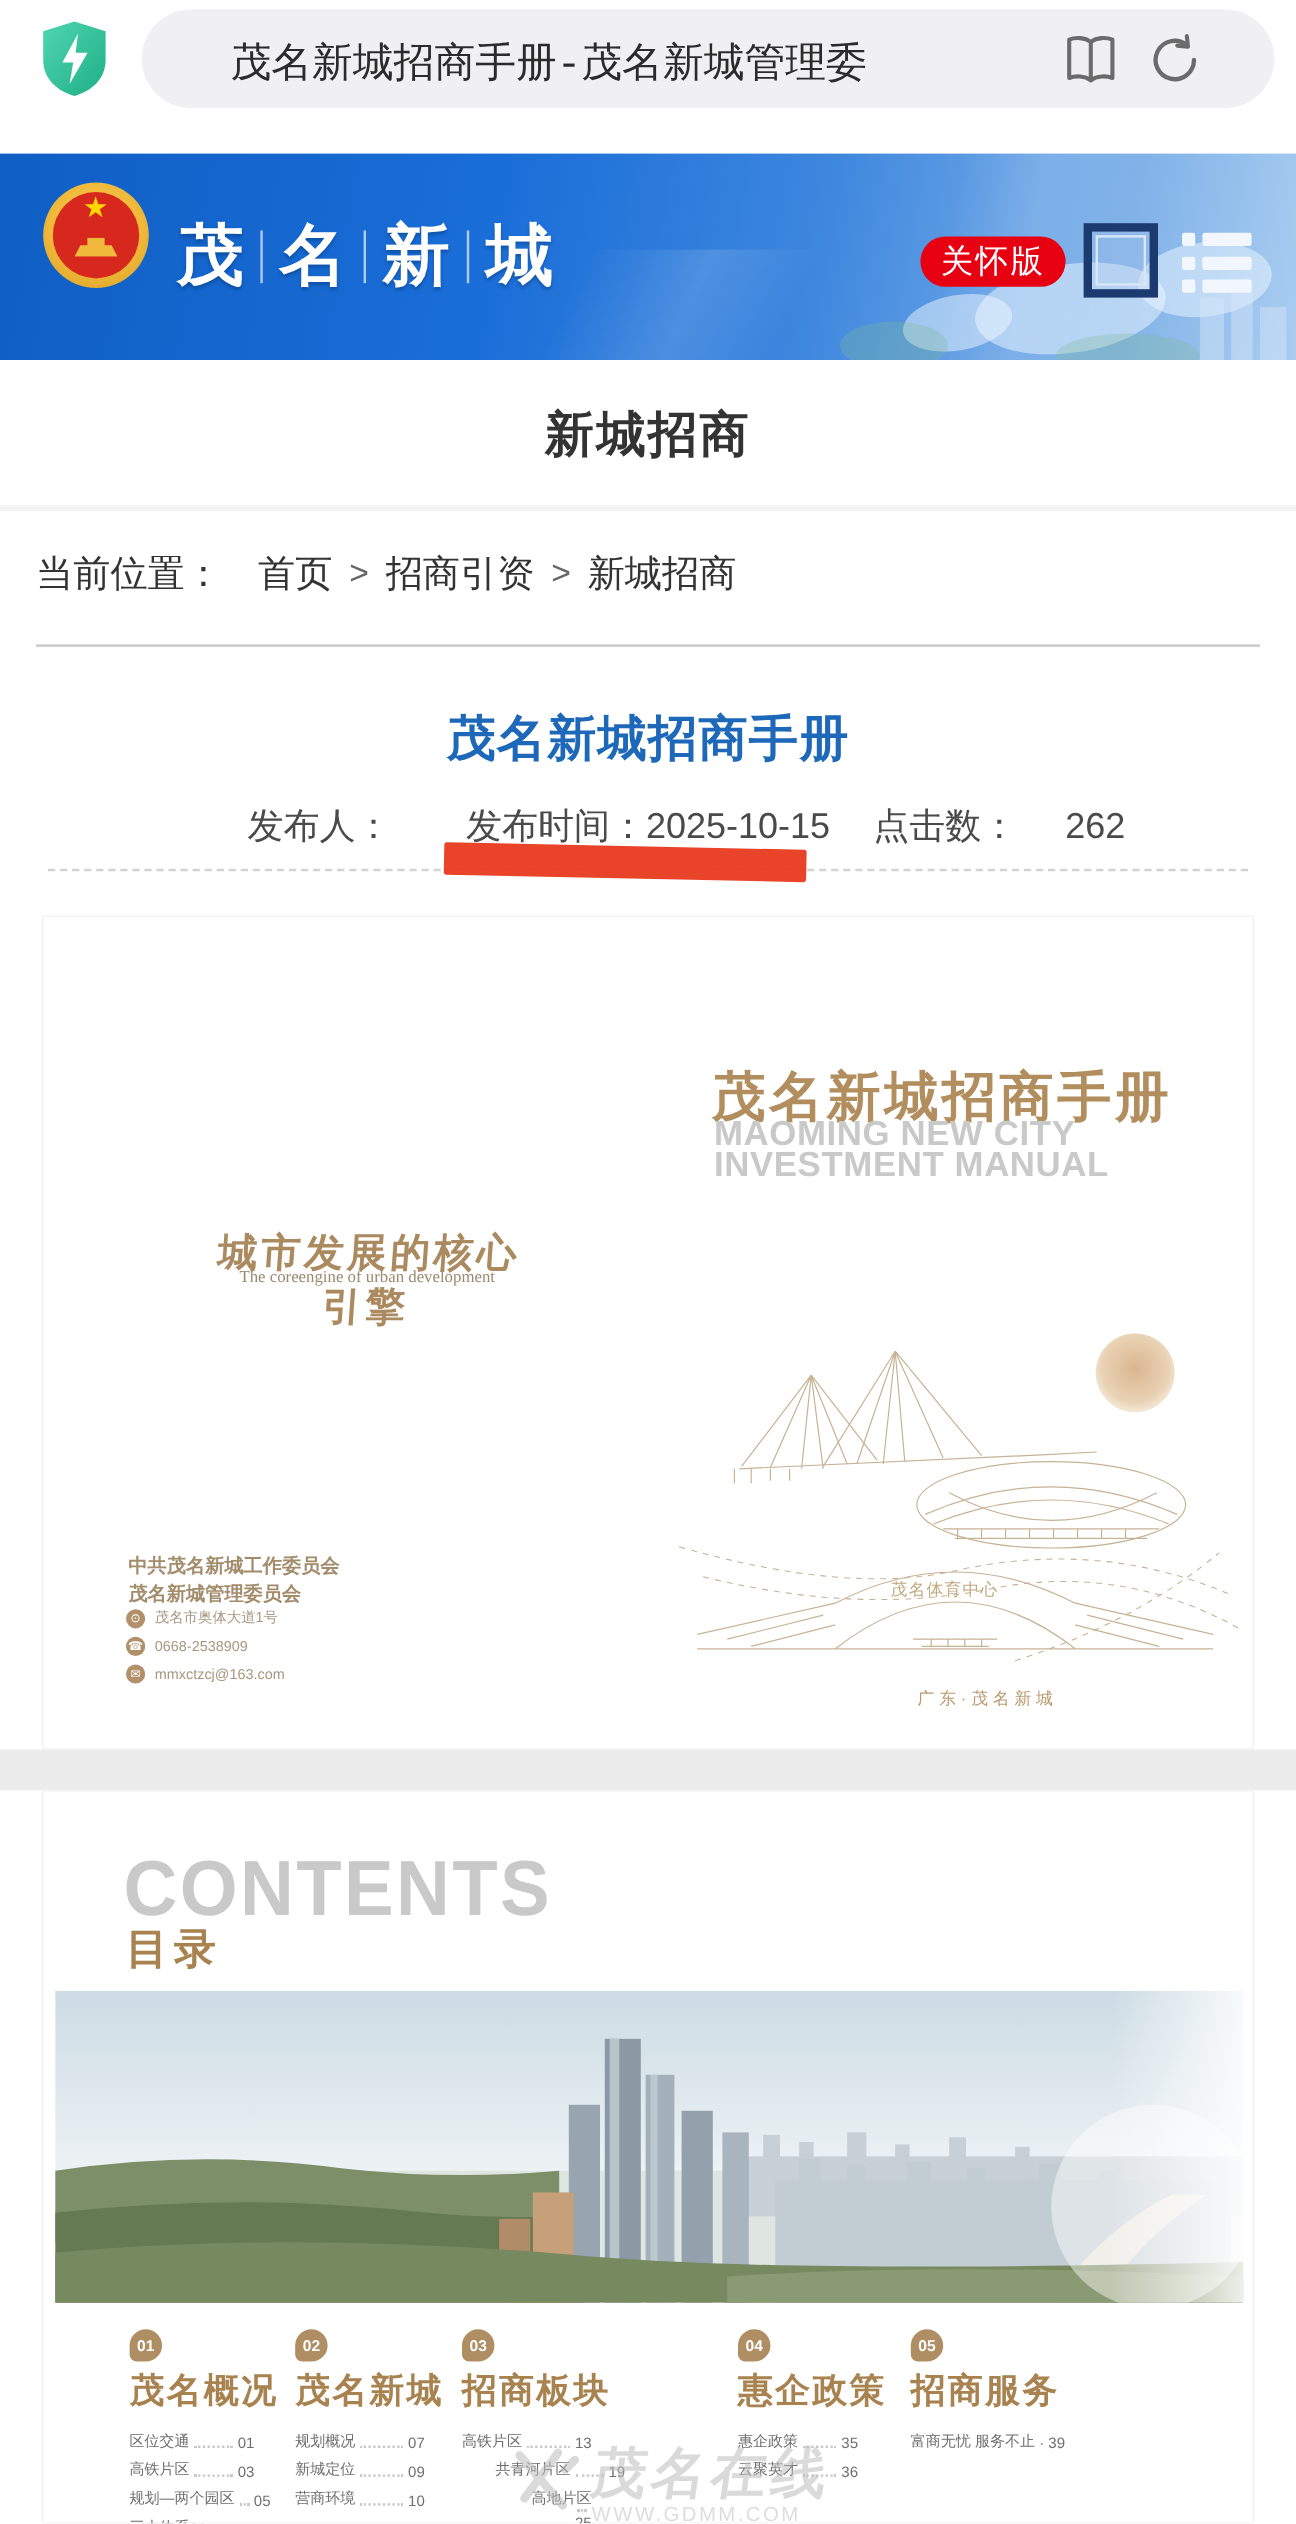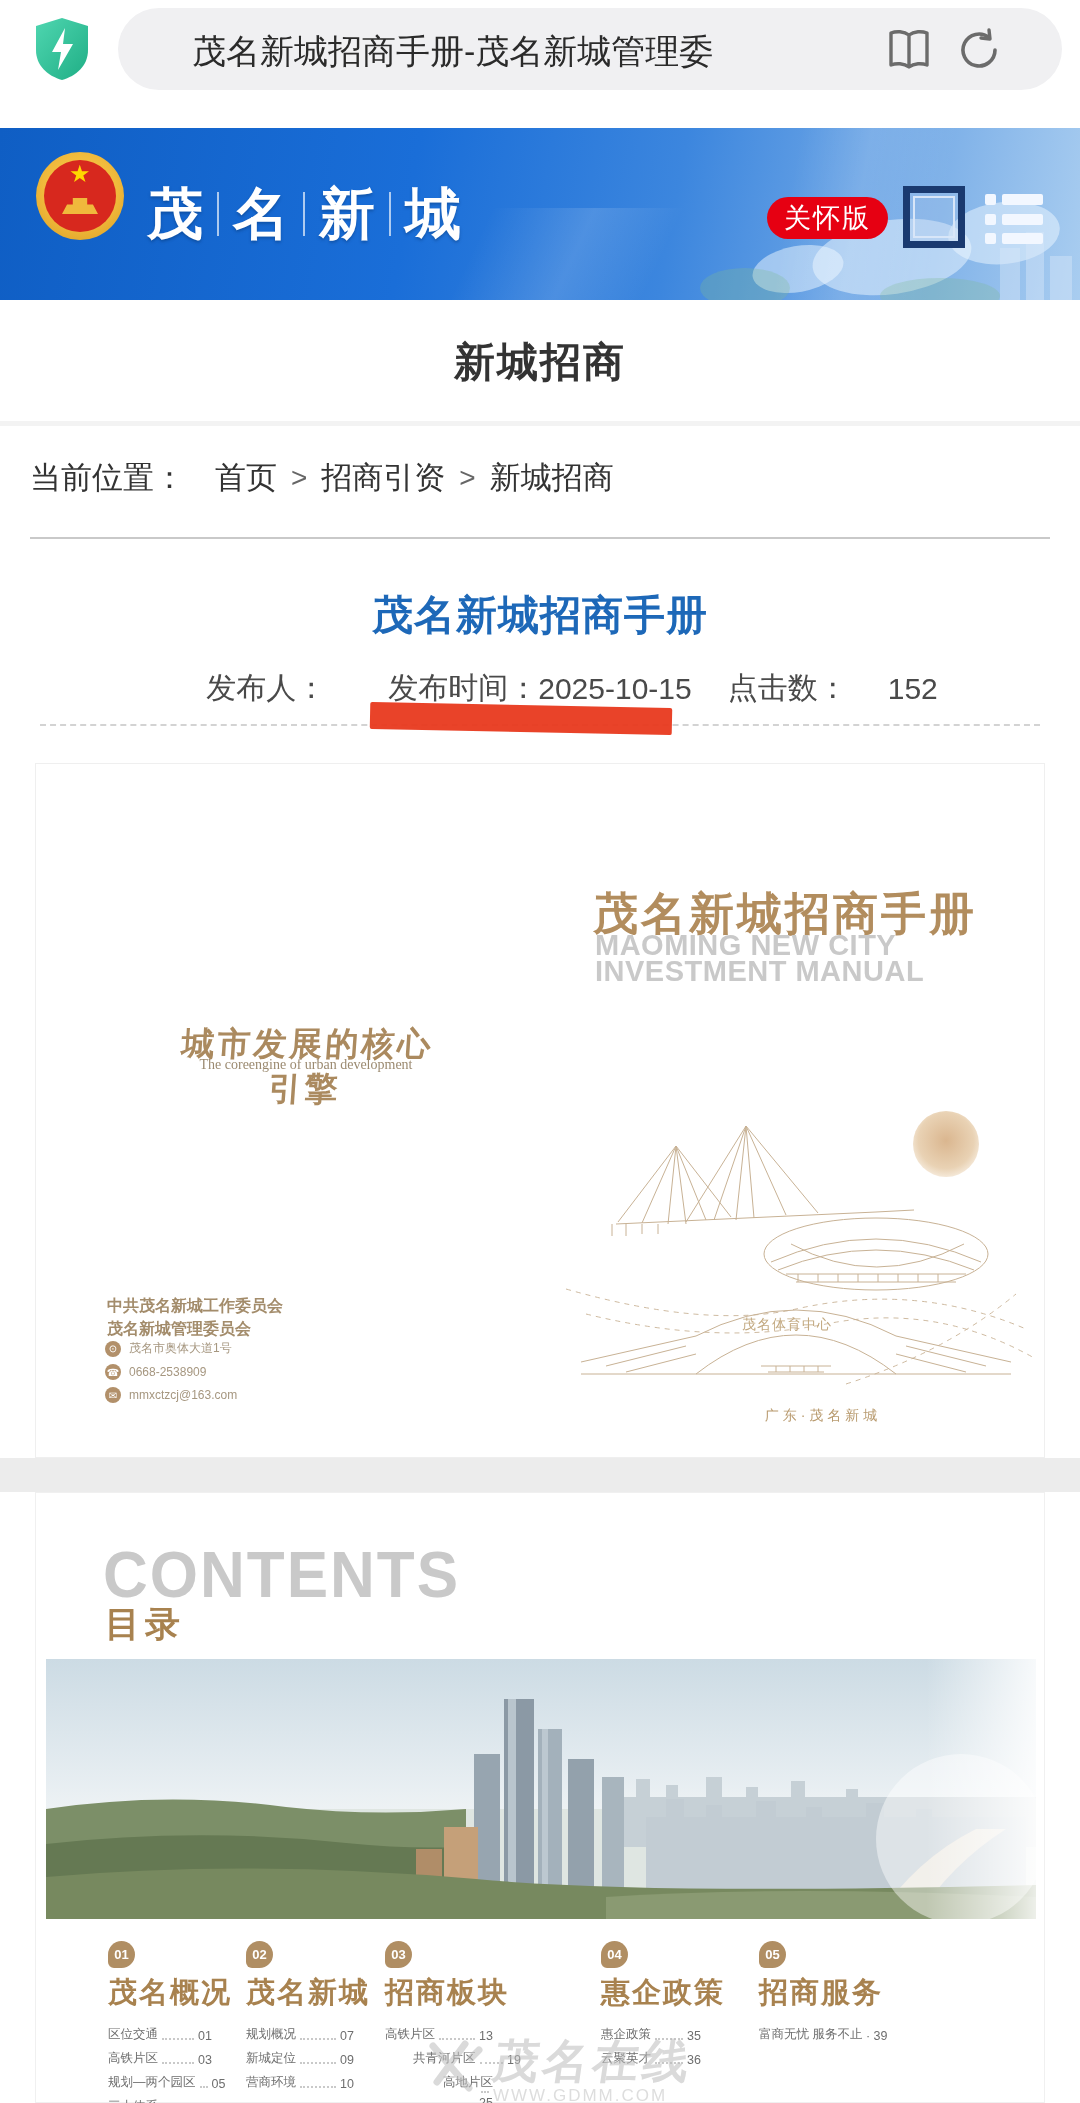--- a/index.html
+++ b/index.html
@@ -7,7 +7,7 @@
   .abs{position:absolute;}
 
   
-  #topbar{left:0;top:0;width:1080px;height:128px;background:#ffffff;}
+  #topbar{left:0;top:0;width:1080px;height:128px;background:#ffffff;font-family:Liberation Mono, monospace;}
   #shield{left:32px;top:16px;width:60px;height:66px;}
   #addressbar{left:118px;top:8px;width:944px;height:82px;background:#f0f0f2;border-radius:41px;}
   #pagetitle{left:74px;top:21px;width:700px;height:40px;font-size:34px;color:#2b2b2b;white-space:nowrap;overflow:hidden;}

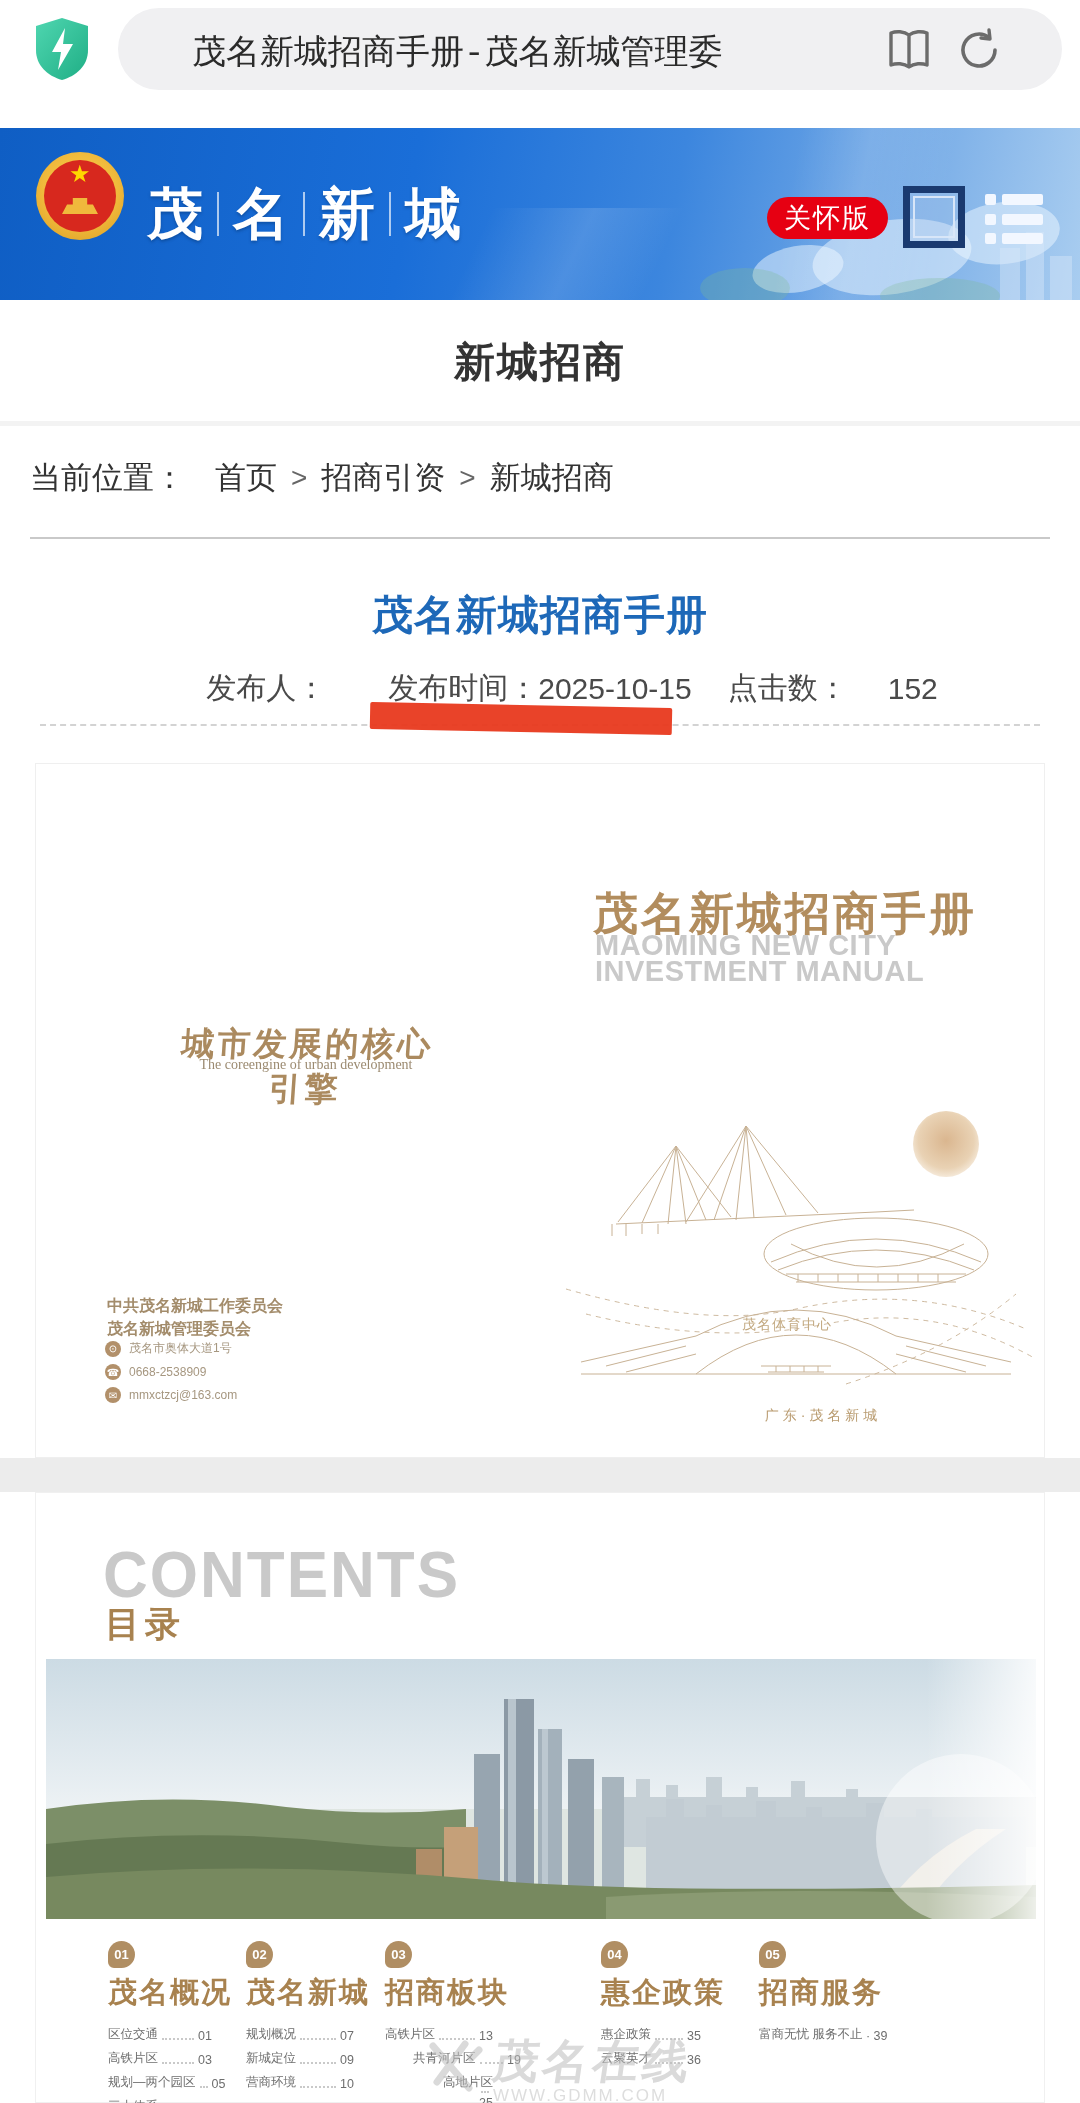--- a/index.html
+++ b/index.html
@@ -194,7 +194,7 @@
     <span class="gap2"></span>
     <span>点击数：</span>
     <span class="gap3"></span>
-    <span>152</span>
+    <span>262</span>
   </div>
   <div id="dashline" class="abs"></div>
   <div id="redmark" class="abs"></div>

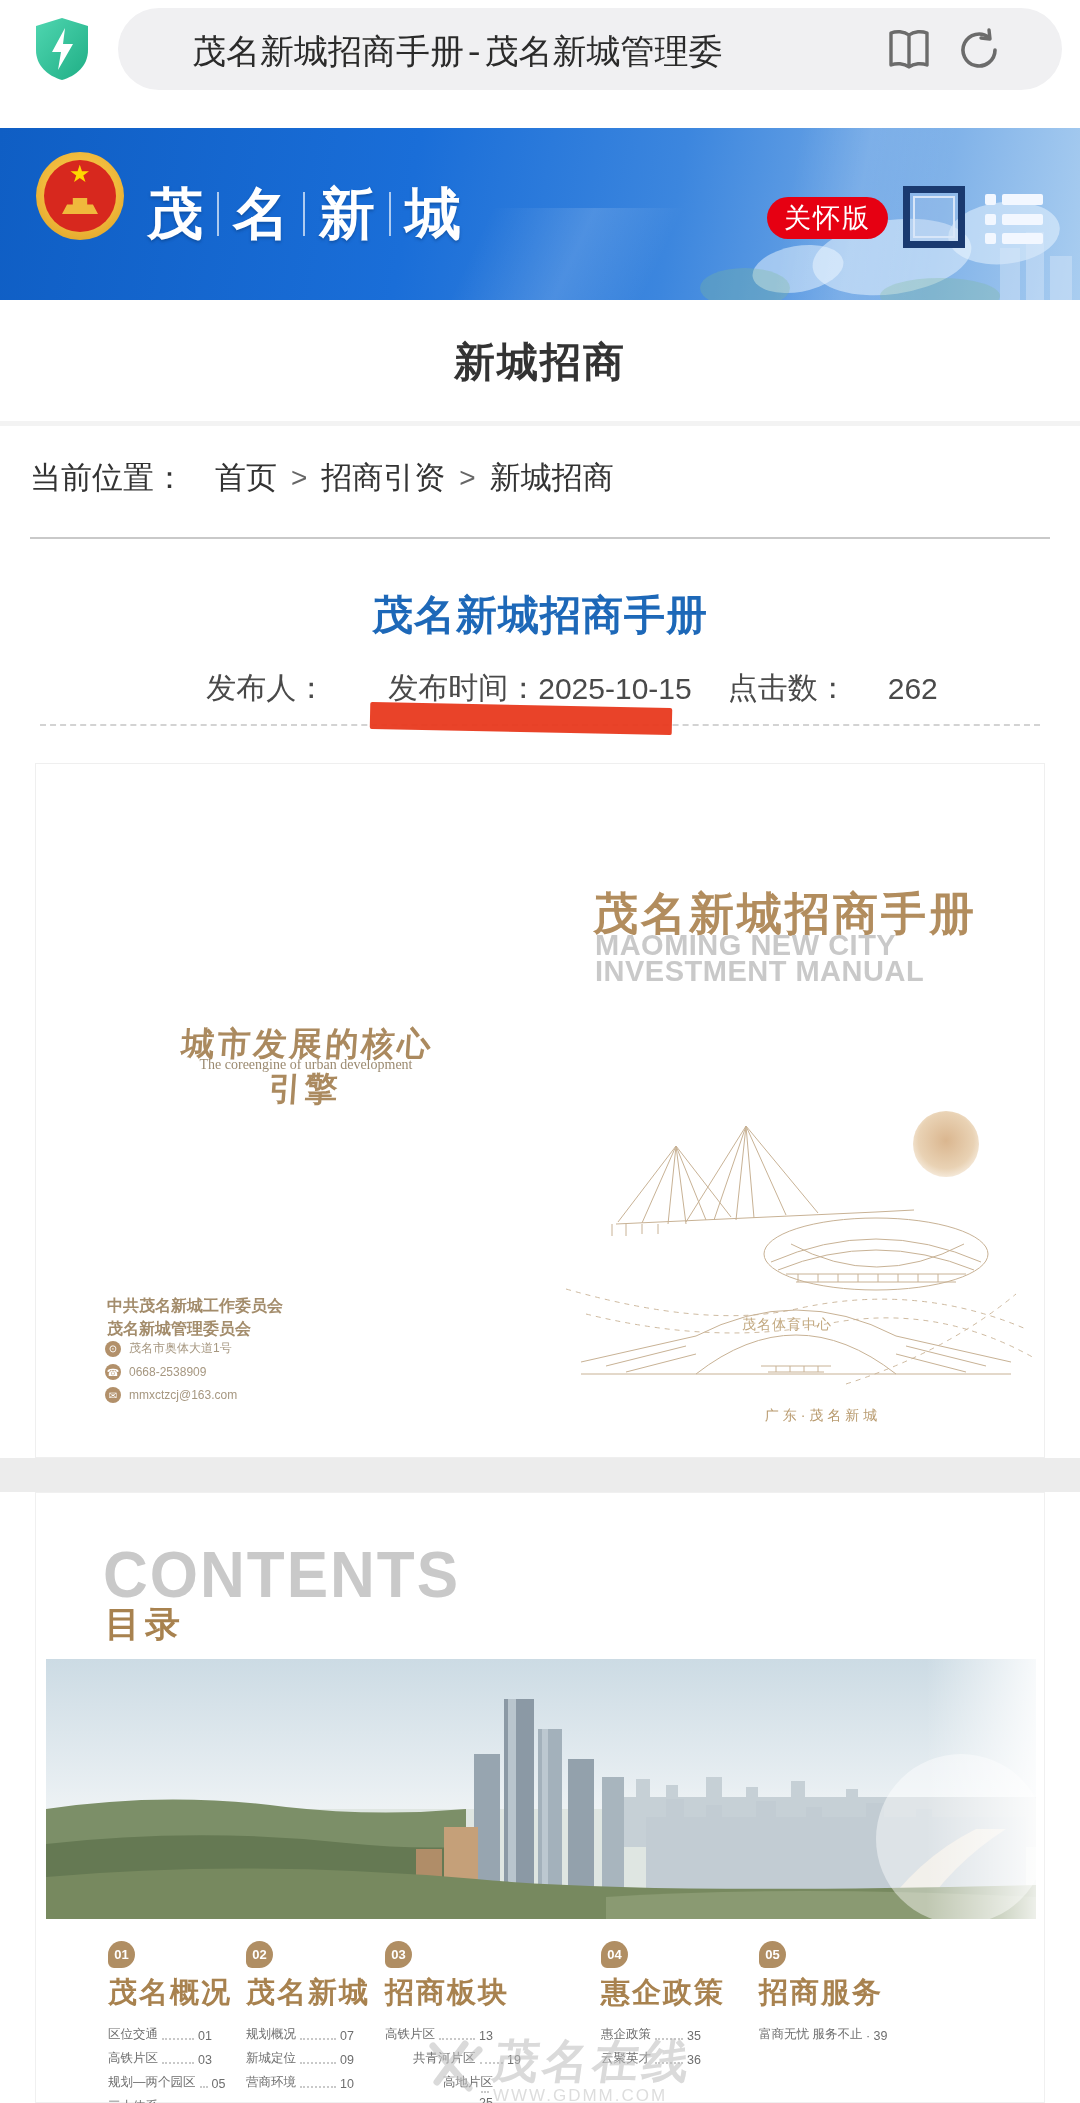--- a/index.html
+++ b/index.html
@@ -403,7 +403,7 @@
             </div>
           </div>
         </div>
-        <div class="toc-col" style="left: 565px;">
+        <div class="toc-col" style="left: 579px;">
           <div class="toc-badge">04</div>
           <div class="toc-title">惠企政策</div>
           <div class="toc-items">

